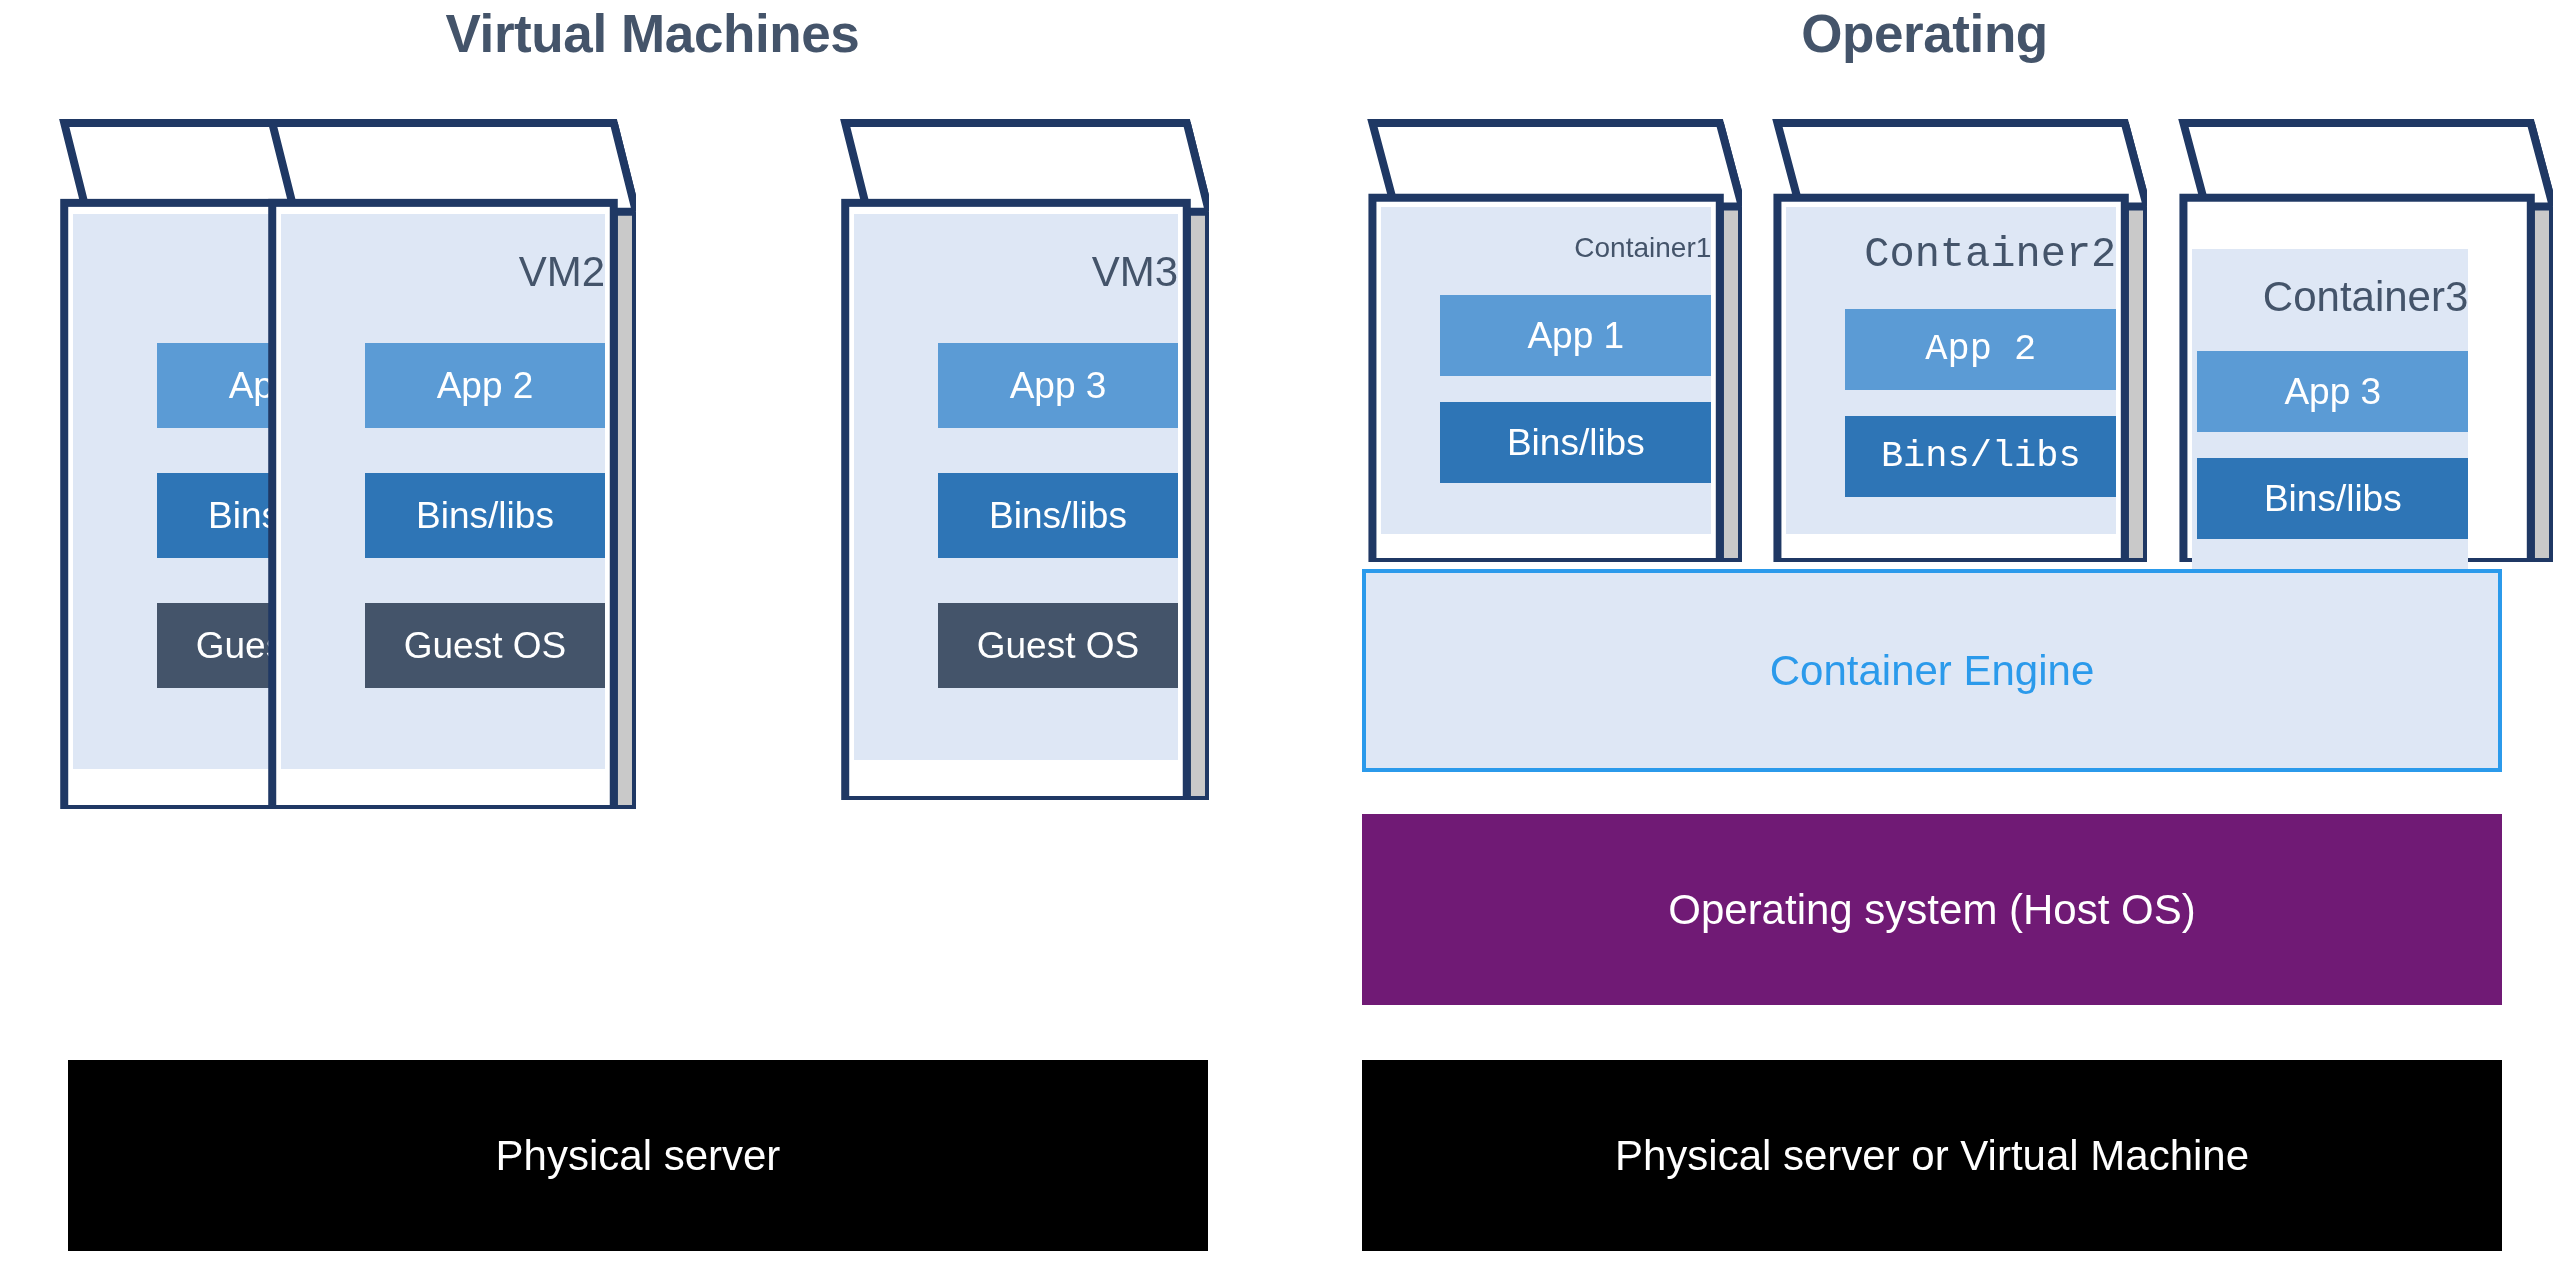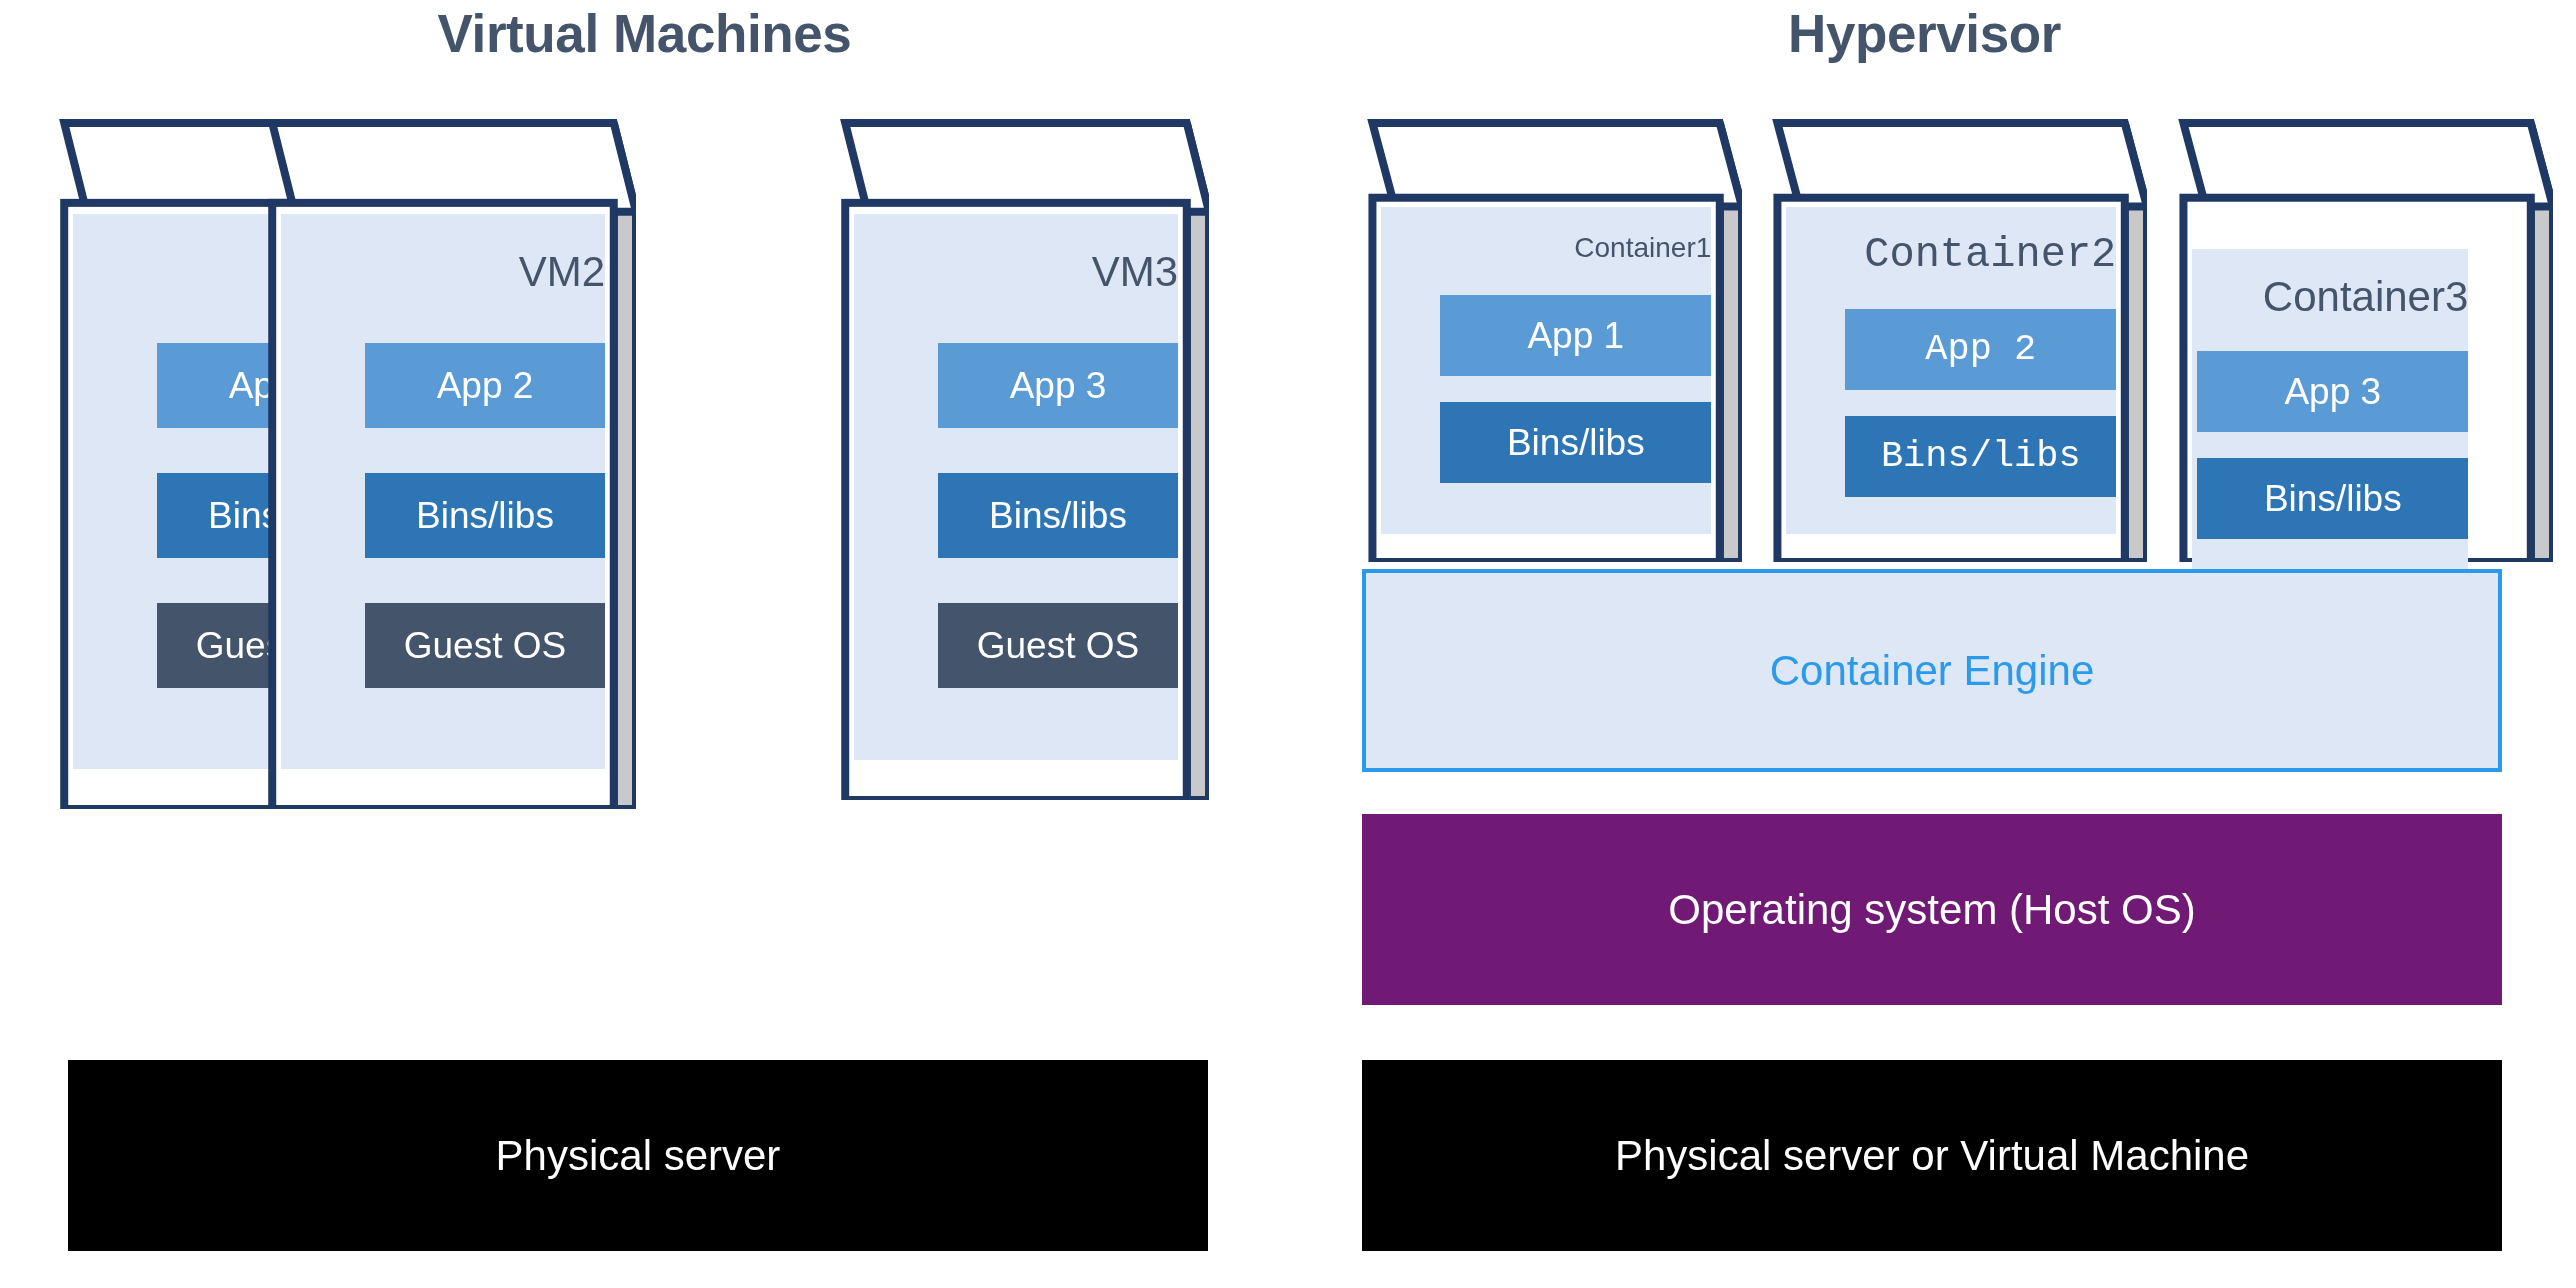--- a/index.html
+++ b/index.html
@@ -33,7 +33,7 @@
     line-height: 1;
     white-space: nowrap;
   }
-  #title-vm   { left: 0px;    top: 7.1px;  width: 1289px; }
+  #title-vm   { left: 0px;    top: 7.1px;  width: 1289px; padding-left: 8px; }
   #title-ctr  { left: 1280px; top: 7.1px;  width: 1289px; }
 
   

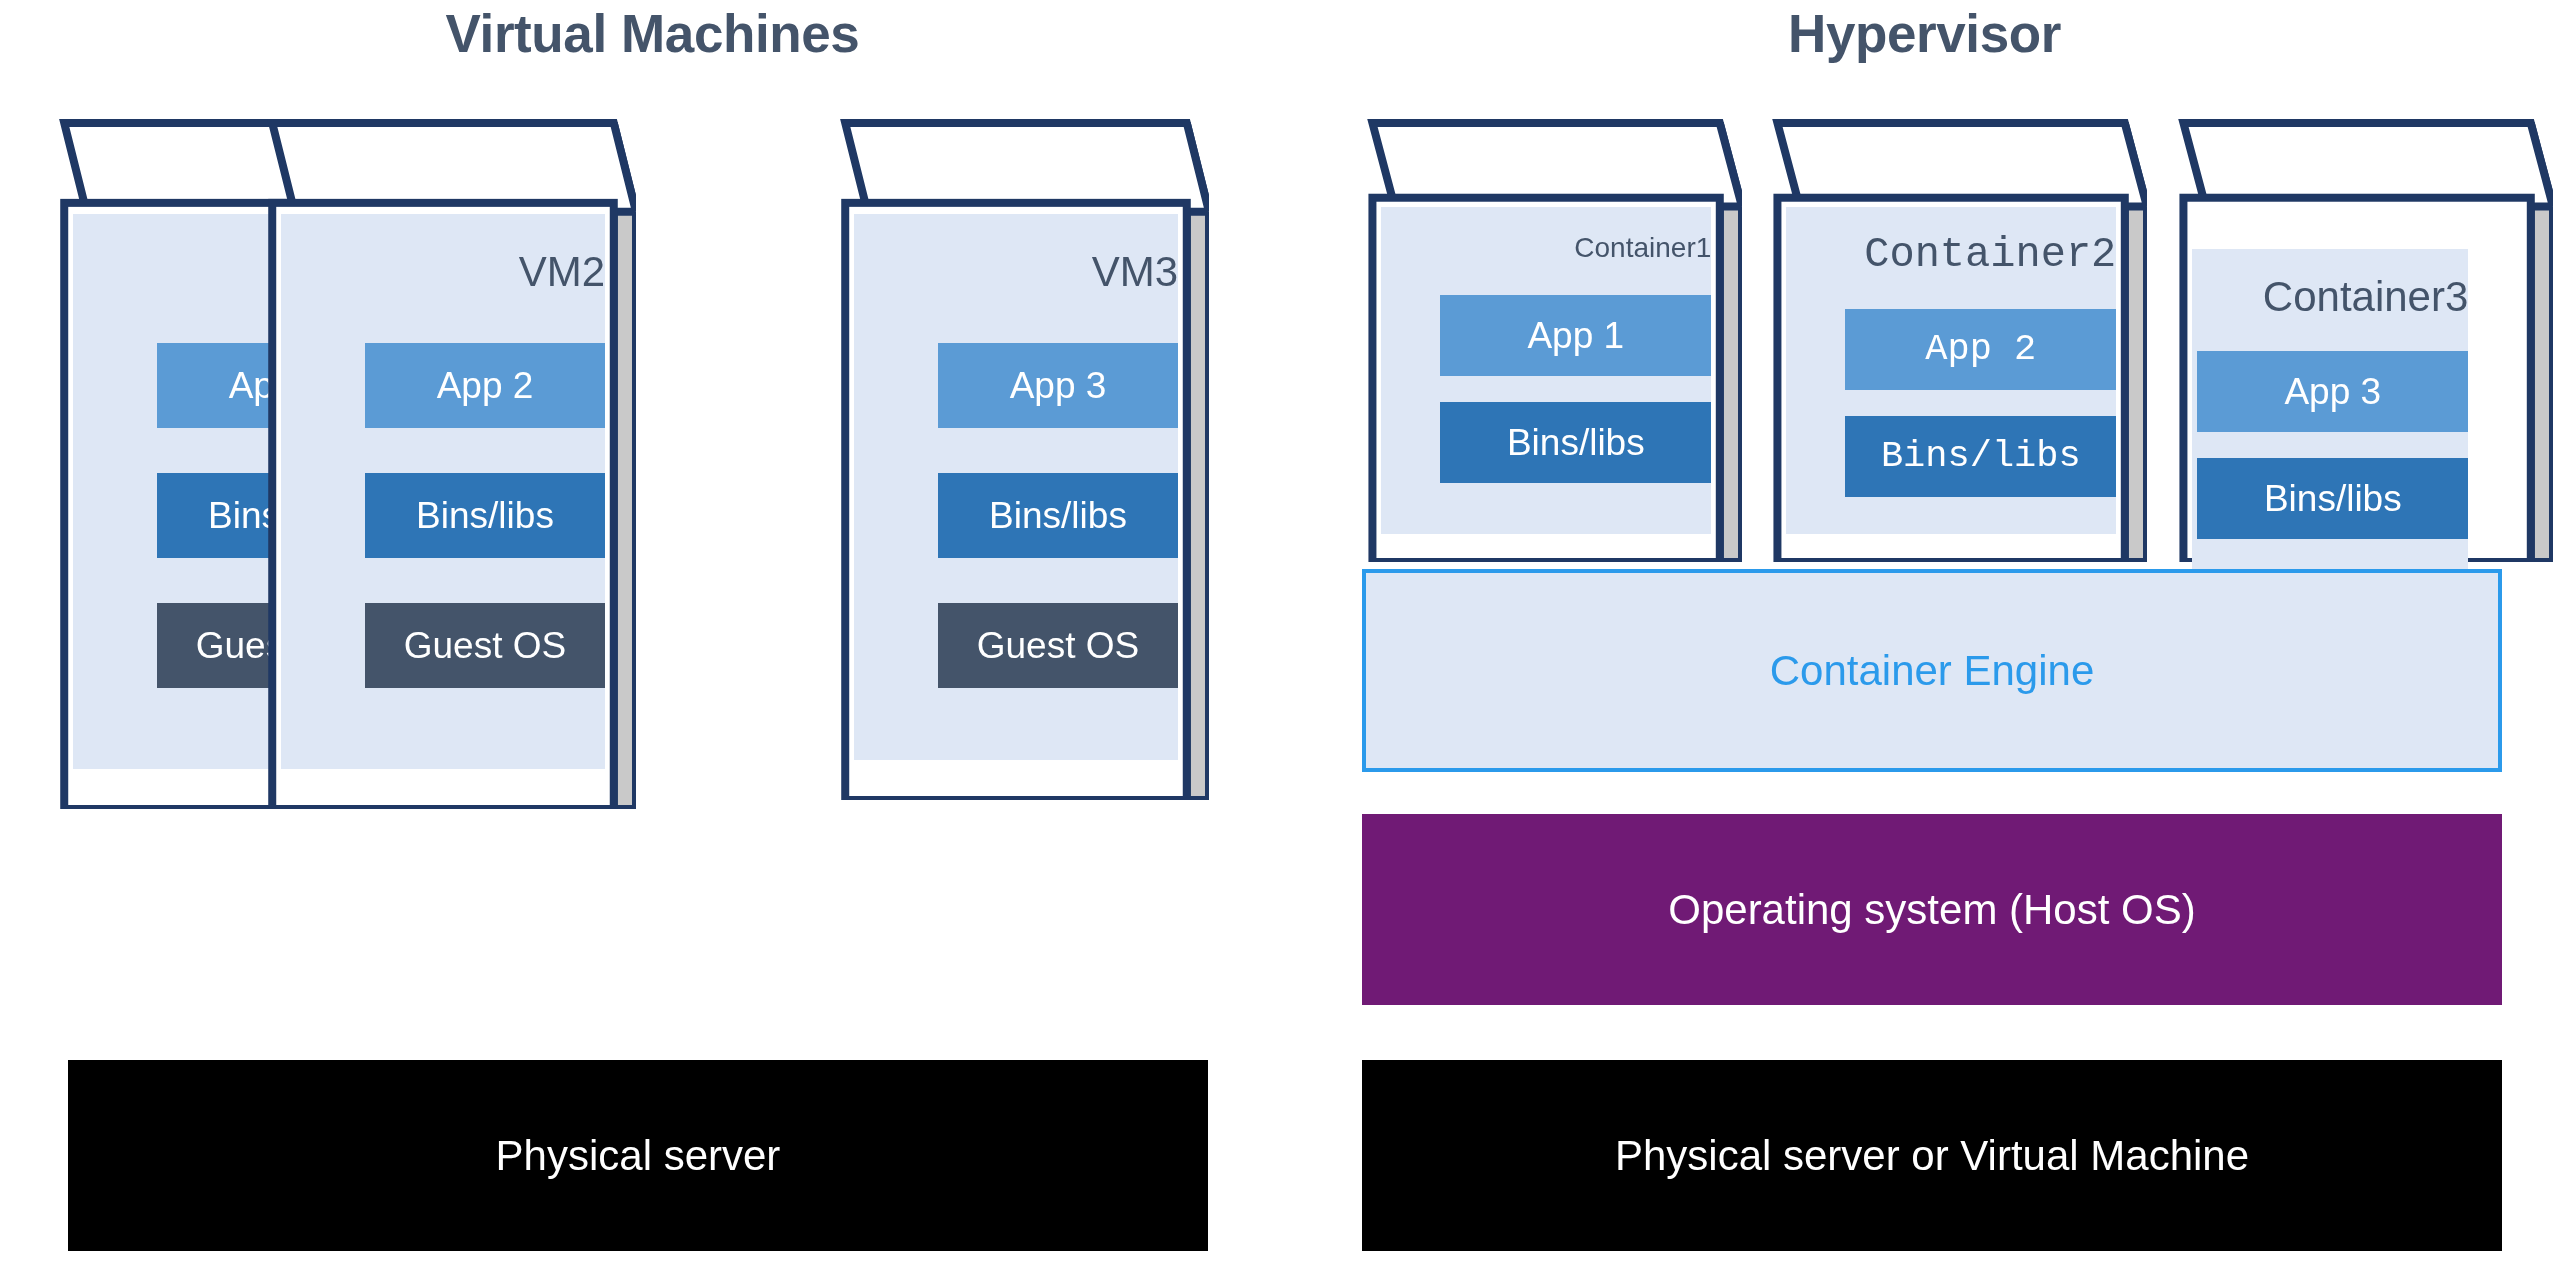--- a/index.html
+++ b/index.html
@@ -104,7 +104,7 @@
 
   <div class="col-title" id="title-vm">Virtual Machines</div>
 
-  <div class="col-title" id="title-ctr">Hypervisor</div>
+  <div class="col-title" id="title-ctr">Operating</div>
 
   <div class="box3d" style="left:50px; top:98px; width:378px; height:711px;">
     <div class="top-face">

